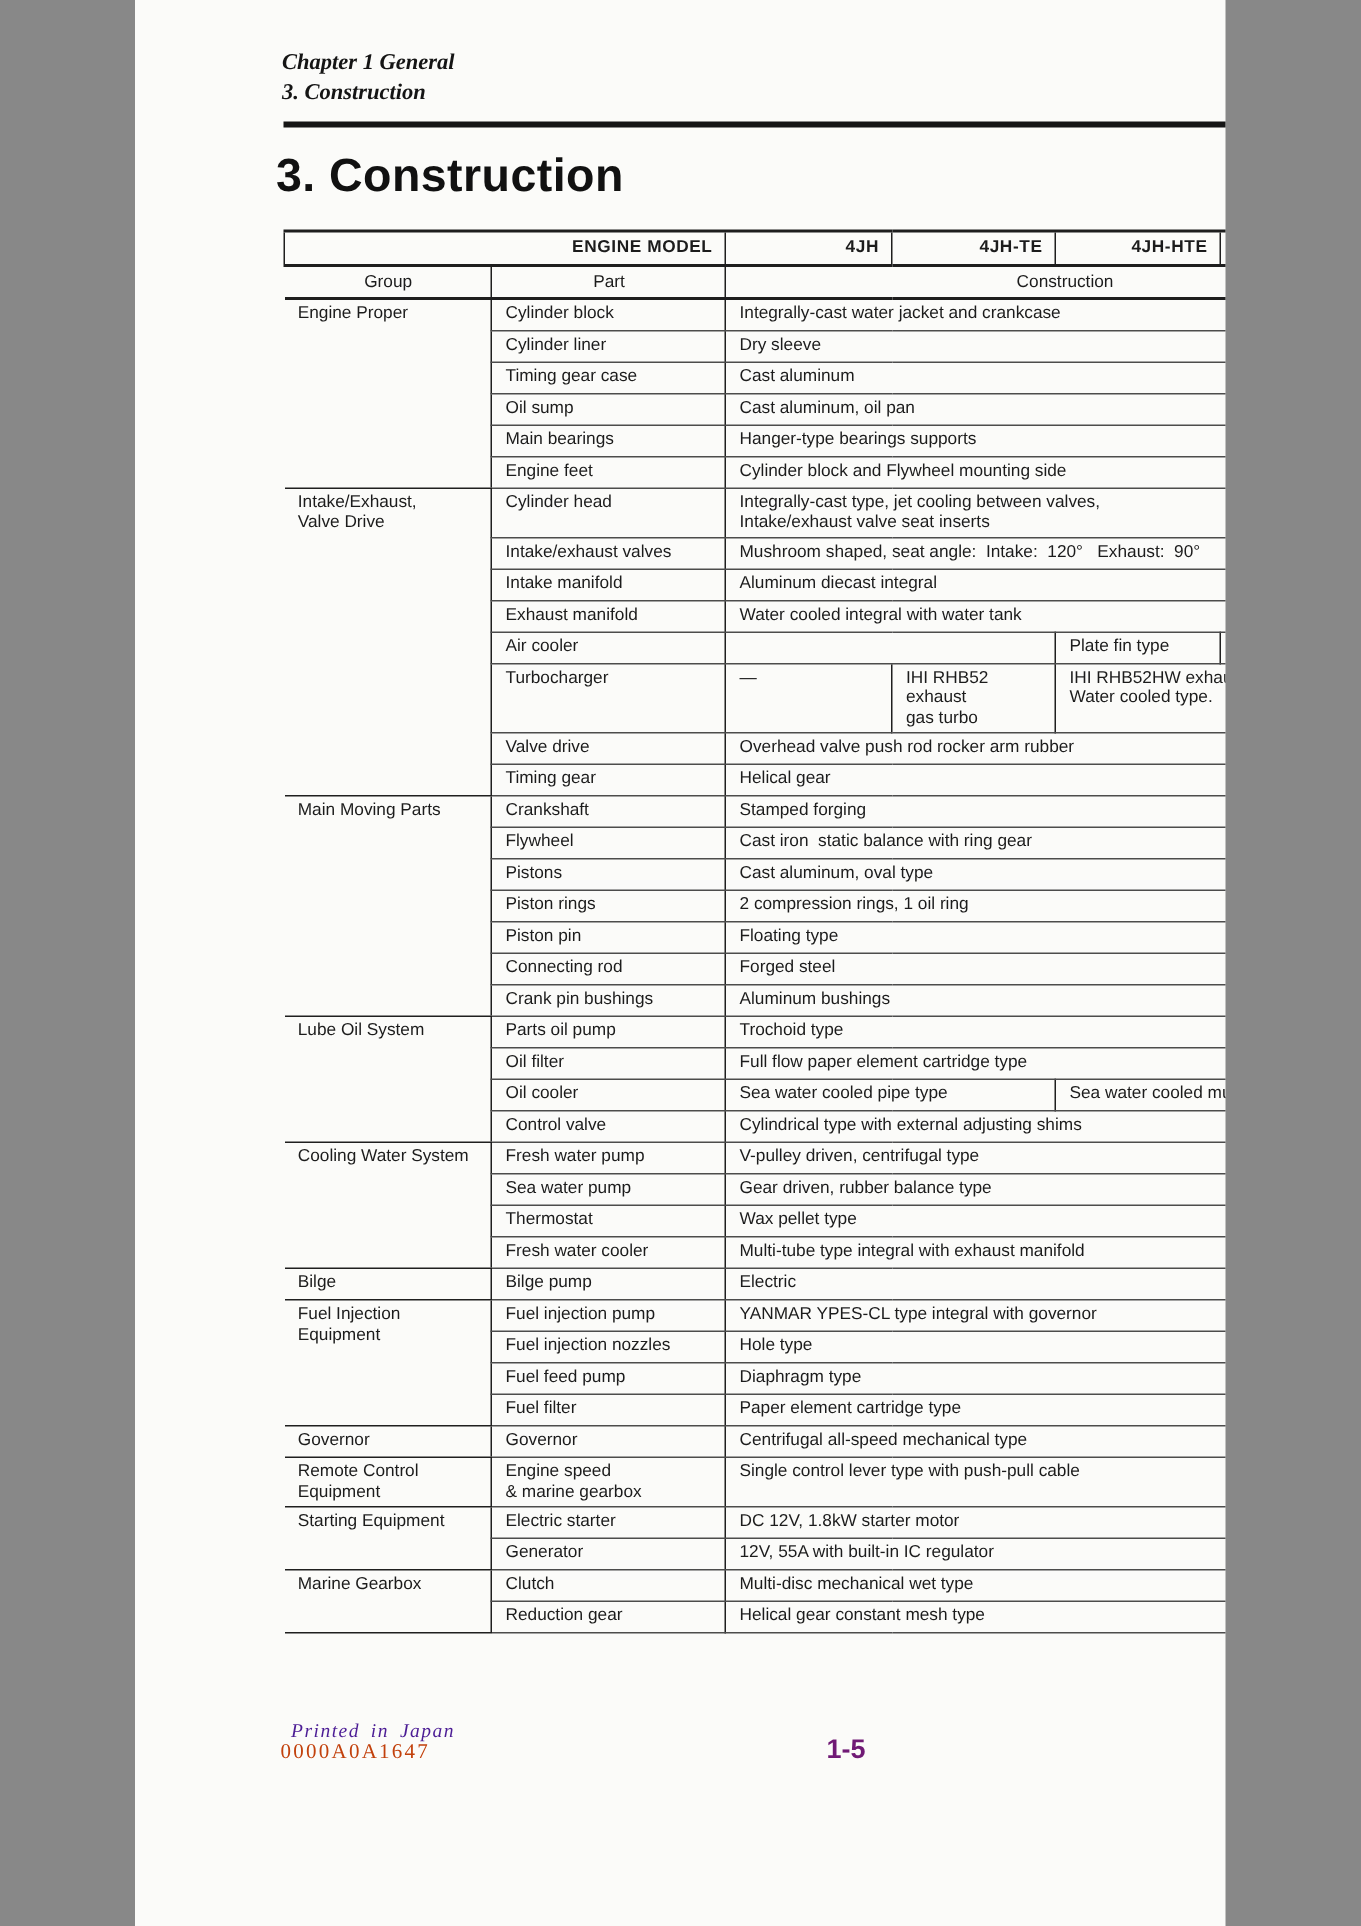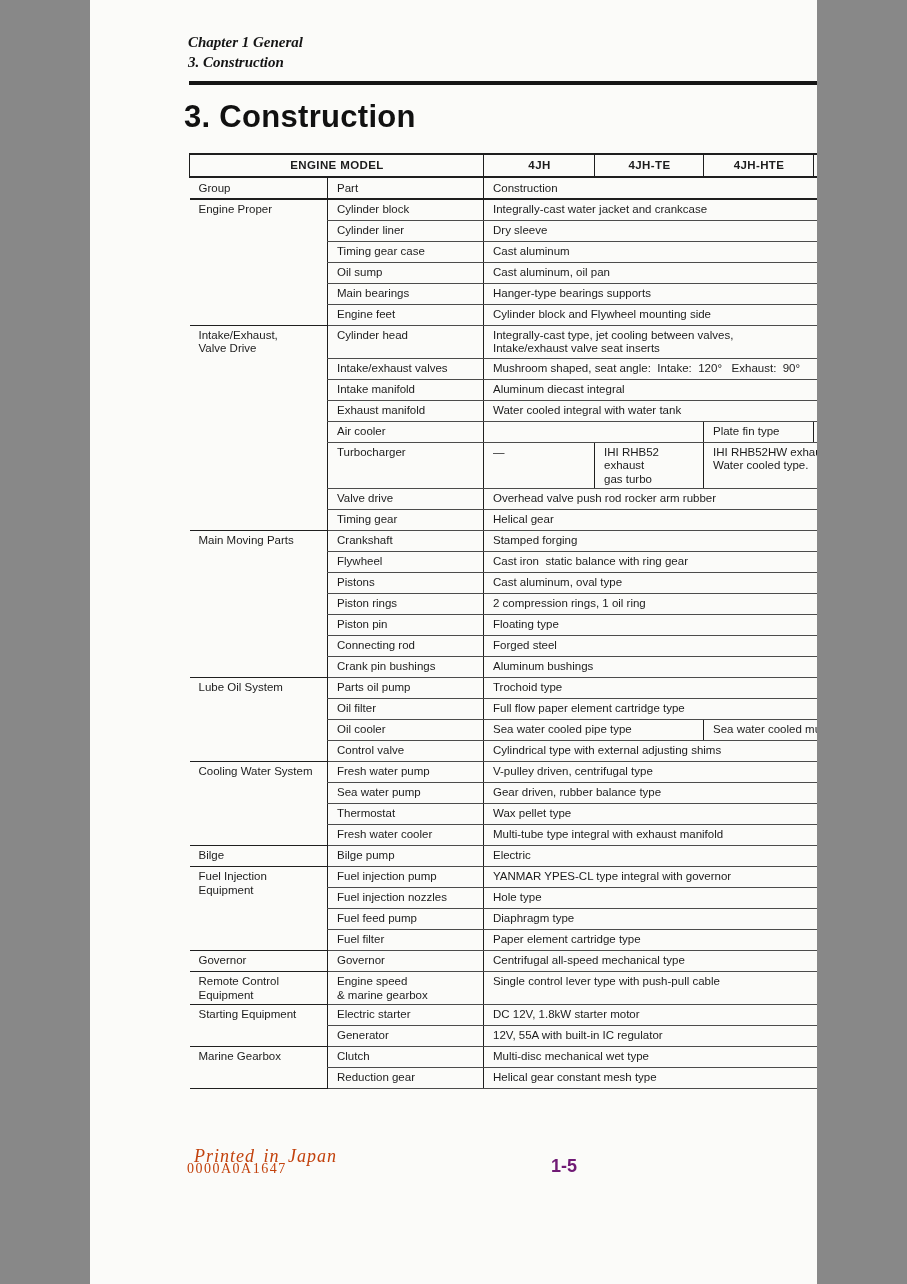--- a/index.html
+++ b/index.html
@@ -60,7 +60,7 @@
     height: 16px;
     border-top: 2px solid #1e1e1e;
     border-bottom: 2px solid #1e1e1e;
-    text-align: center; vertical-align: middle;
+    text-align: right; vertical-align: middle;
     font-weight: bold; letter-spacing: 0.4px;
   }
   tr.hrow1 th.engine-model { border-left: 1.5px solid #1e1e1e; }

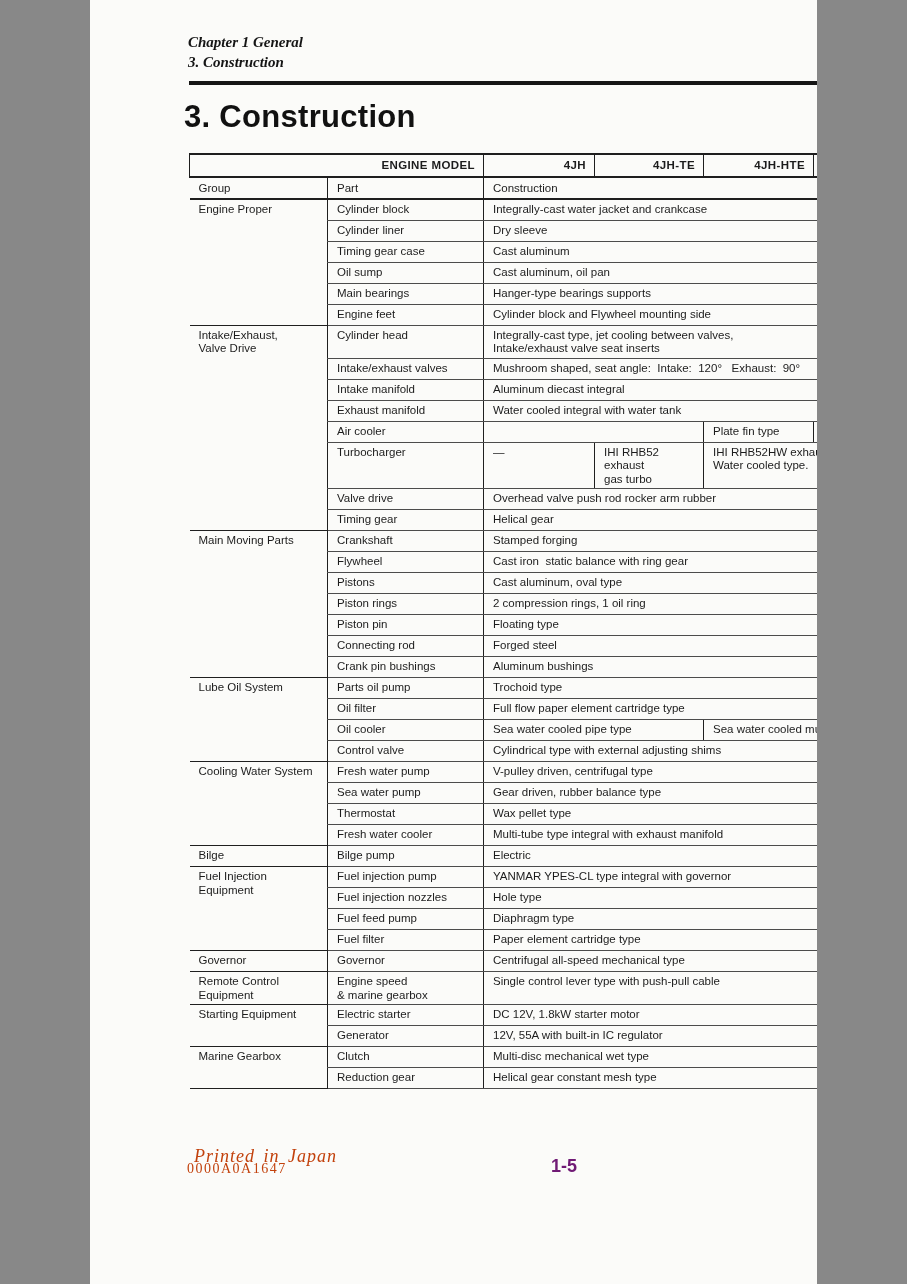--- a/index.html
+++ b/index.html
@@ -69,7 +69,7 @@
   tr.hrow2 th {
     height: 15px;
     border-bottom: 2px solid #1e1e1e;
-    vertical-align: middle;
+    text-align: center; vertical-align: middle;
   }
   tr.hrow2 th.part-h { border-left: 1.5px solid #1e1e1e; border-right: 1.5px solid #1e1e1e; }
   tr.hrow2 th.cons-h { border-right: 1.5px solid #1e1e1e; }

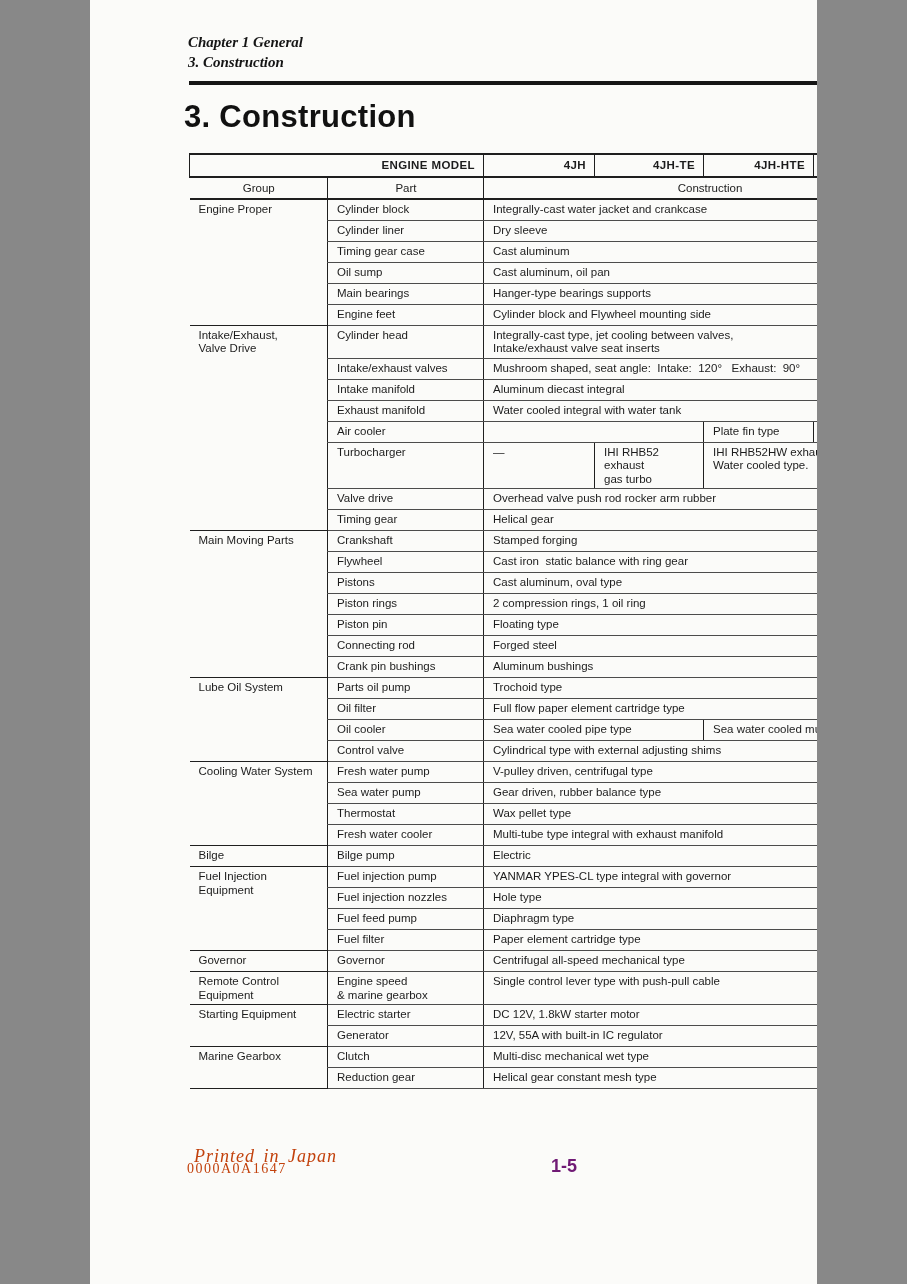--- a/index.html
+++ b/index.html
@@ -93,8 +93,8 @@
   .printed {
     position: absolute; left: 104px; top: 1146px;
     font-family: "Liberation Serif", serif;
-    font-style: italic; font-size: 18px;
-    letter-spacing: 1px; word-spacing: 3px; color: #c2410c;
+    font-style: italic; font-size: 13px;
+    letter-spacing: 1px; word-spacing: 3px; color: #4c1d95;
   }
   .code {
     position: absolute; left: 97px; top: 1161px;

